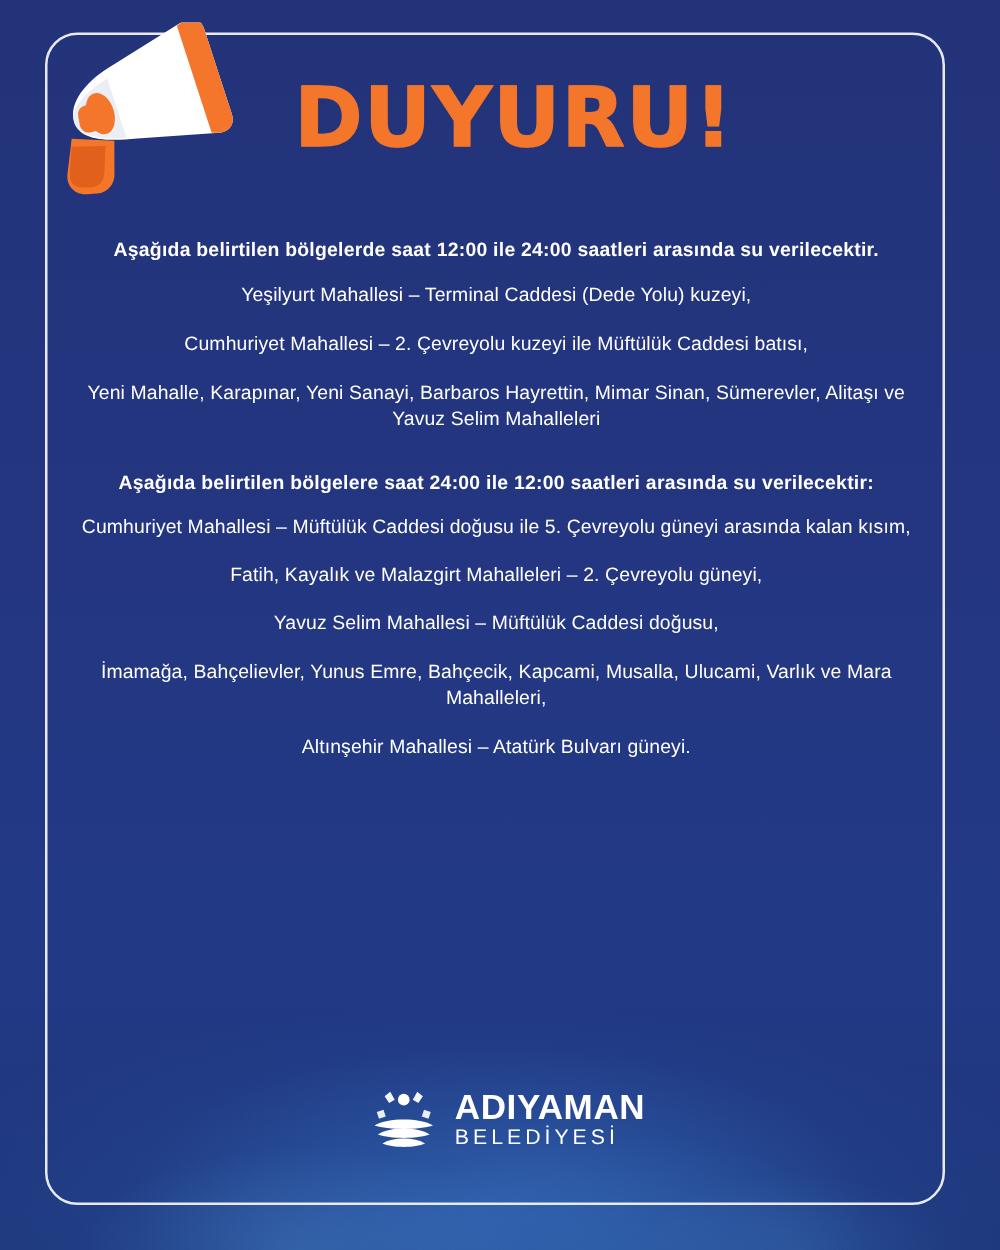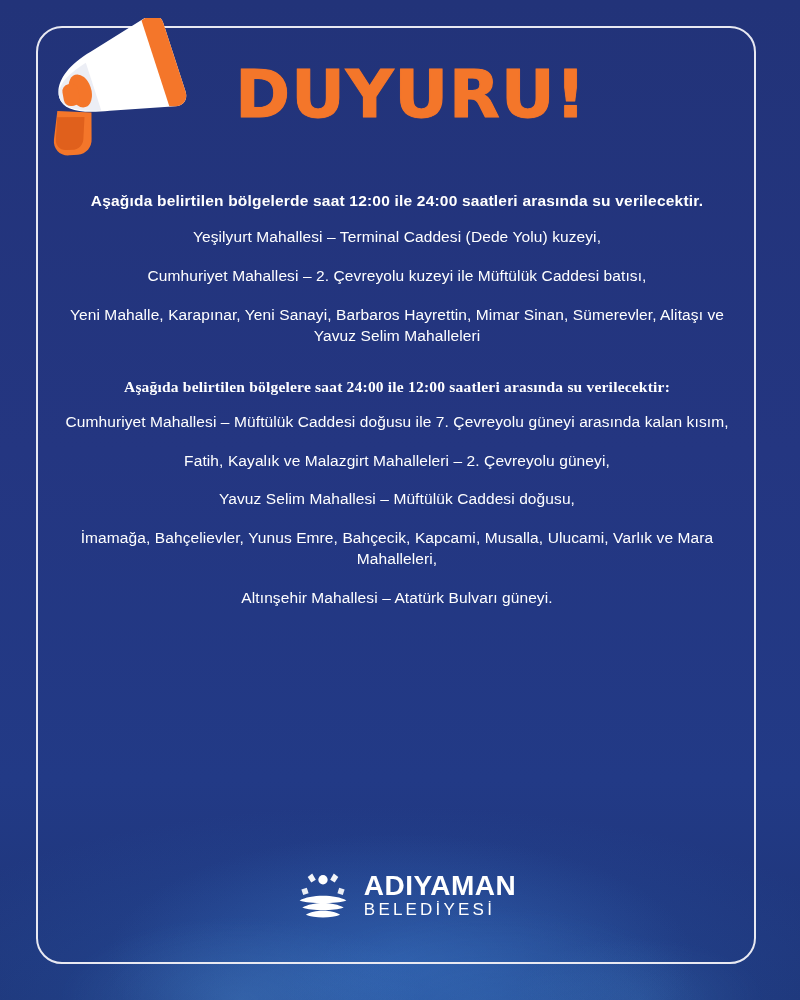--- a/index.html
+++ b/index.html
@@ -94,7 +94,6 @@
   .section-head.second {
     margin-top: 30px;
     margin-bottom: 14px;
-    font-family: Liberation Serif, serif;
   }
 
   .entry {

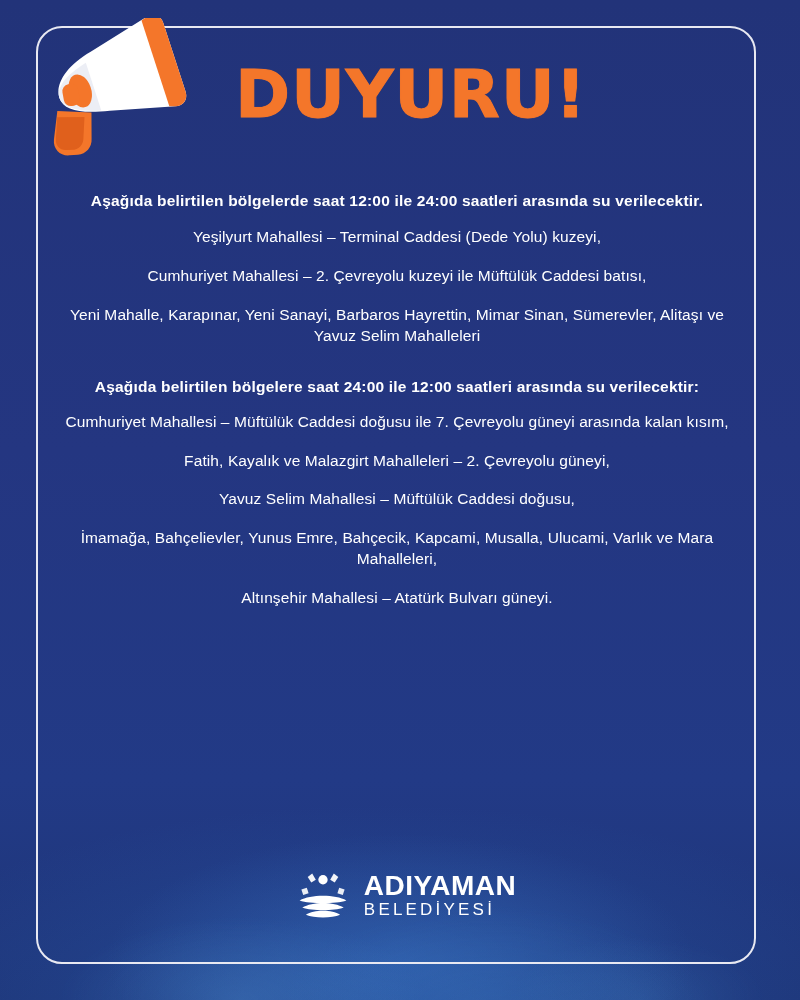--- a/index.html
+++ b/index.html
@@ -179,7 +179,7 @@
 
     <p class="section-head second">Aşağıda belirtilen bölgelere  saat 24:00 ile 12:00 saatleri arasında su verilecektir:</p>
 
-    <p class="entry">Cumhuriyet Mahallesi – Müftülük Caddesi doğusu ile 7. Çevreyolu güneyi arasında kalan kısım,</p>
+    <p class="entry">Cumhuriyet Mahallesi – Müftülük Caddesi doğusu ile 5. Çevreyolu güneyi arasında kalan kısım,</p>
     <p class="entry">Fatih, Kayalık ve Malazgirt Mahalleleri – 2. Çevreyolu güneyi,</p>
     <p class="entry">Yavuz Selim Mahallesi – Müftülük Caddesi doğusu,</p>
     <p class="entry">İmamağa, Bahçelievler, Yunus Emre, Bahçecik, Kapcami, Musalla, Ulucami, Varlık ve Mara Mahalleleri,</p>

